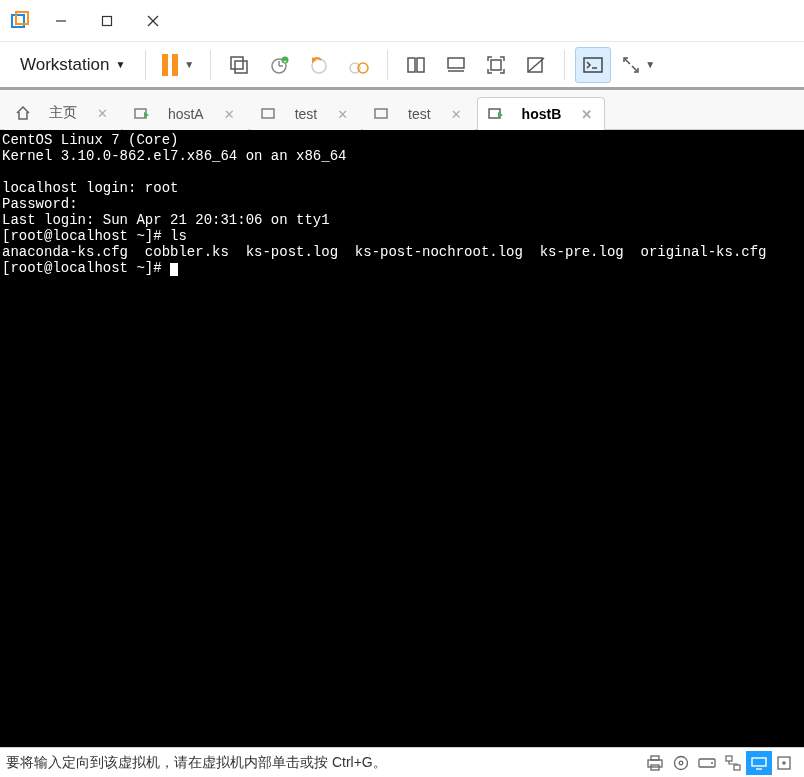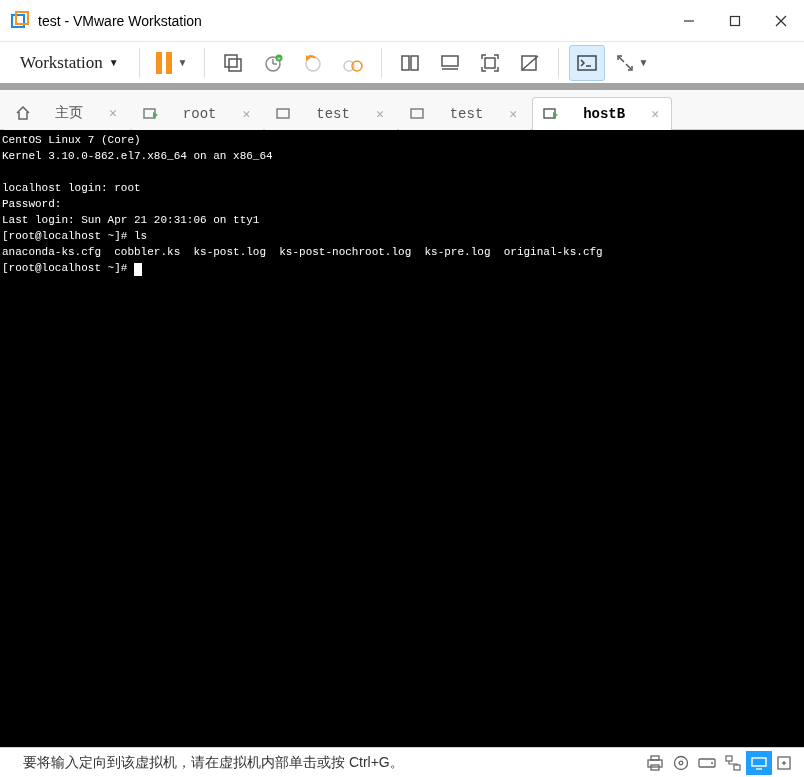--- a/index.html
+++ b/index.html
@@ -141,7 +141,6 @@
       <rect x="6" y="1" width="12" height="12" fill="none" stroke="#f7931e" stroke-width="2"></rect>
     </svg>
   </span>
-  <span class="title">test - VMware Workstation</span>
   <div class="win-controls">
     <div class="win-btn">
       <svg width="12" height="12">

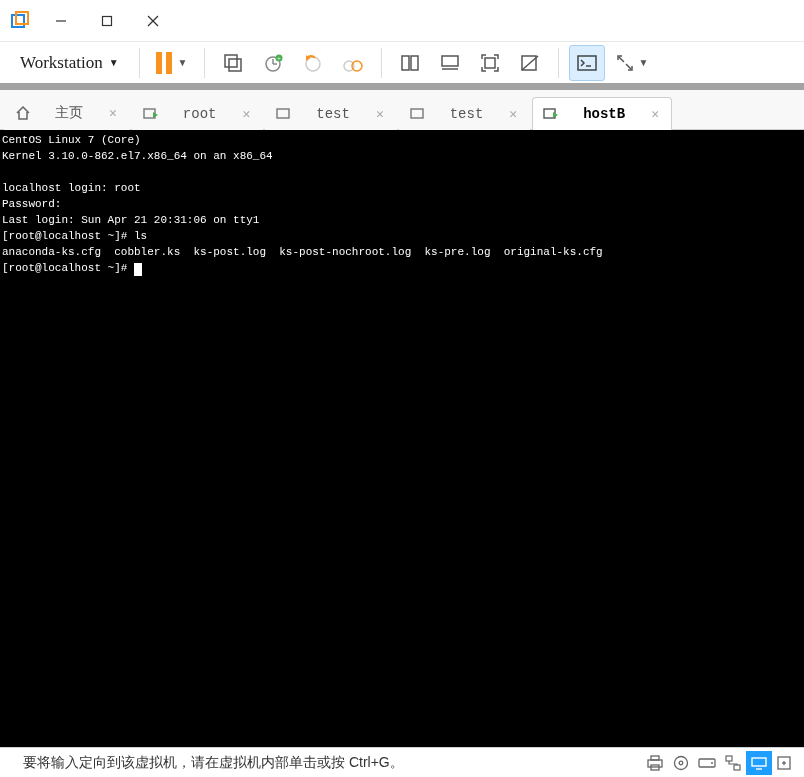--- a/index.html
+++ b/index.html
@@ -42,8 +42,7 @@
     align-items: center;
     padding: 0 10px;
     gap: 4px;
-    border-bottom: 7px solid #a3a3a3;
-    font-family: Liberation Serif, serif;
+    border-bottom: 3px solid #a3a3a3;
   }
   .menu-btn {
     display: flex; align-items: center;

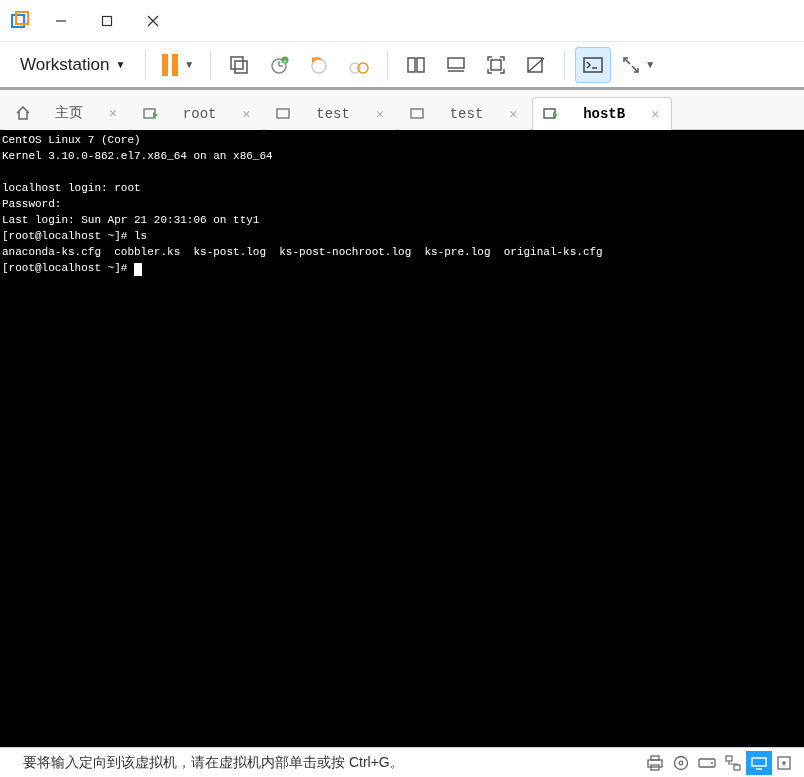--- a/index.html
+++ b/index.html
@@ -76,7 +76,7 @@
   .tab {
     display:flex;align-items:center;
     padding:8px 10px;
-    gap:24px;
+    gap:18px;
     font-size:14px;
     color:#555;
     border:1px solid transparent;
@@ -85,7 +85,6 @@
     position:relative;
     top:1px;
     background:#f8f8f8;
-    font-family:Liberation Mono, monospace;
   }
   .tab.active {
     background:#fff;

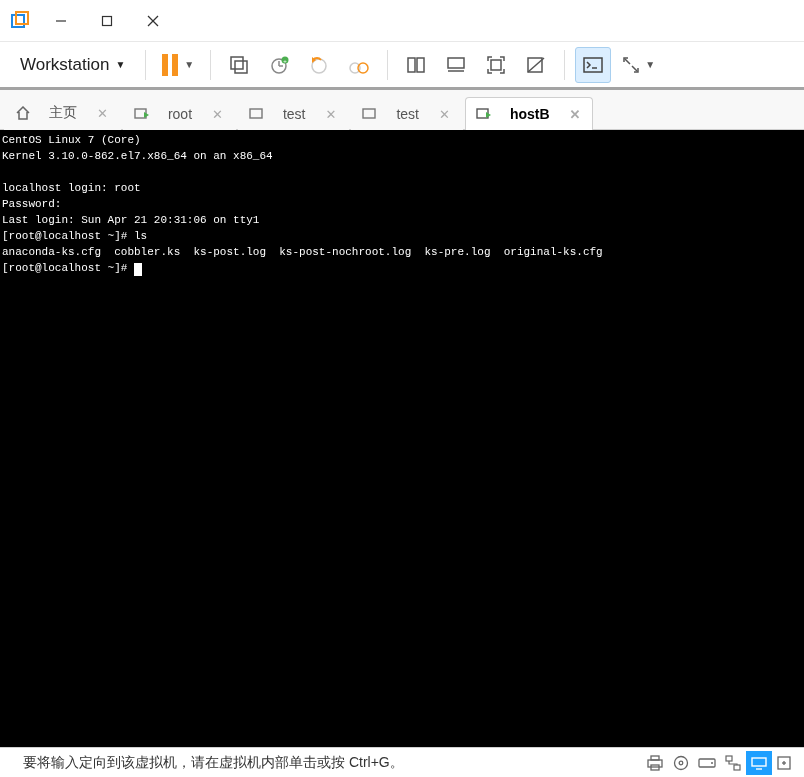--- a/index.html
+++ b/index.html
@@ -266,7 +266,7 @@
           <polygon points="10,5 15,8 10,11" fill="#4caf50"></polygon>
         </svg>
     </span>
-    <span>root</span>
+    <span>hostA</span>
     <span class="close">✕</span>
   </div>
   <div class="tab">

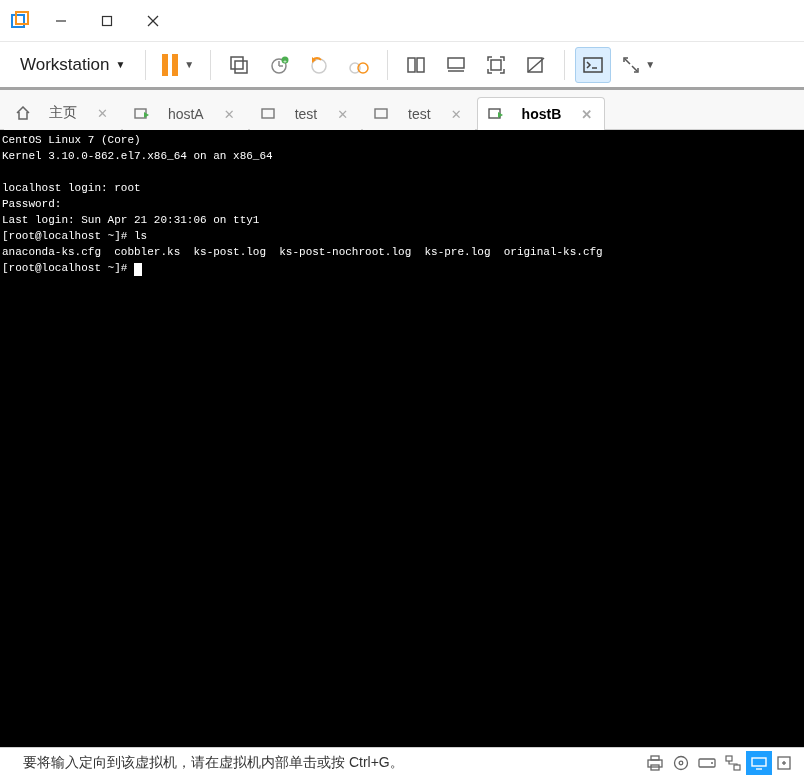--- a/index.html
+++ b/index.html
@@ -103,7 +103,7 @@
     background:#000;
     color:#fff;
     font-family: "Consolas","Courier New",monospace;
-    font-size:11px;
+    font-size:14px;
     line-height:16px;
     padding:2px 2px;
     white-space:pre;

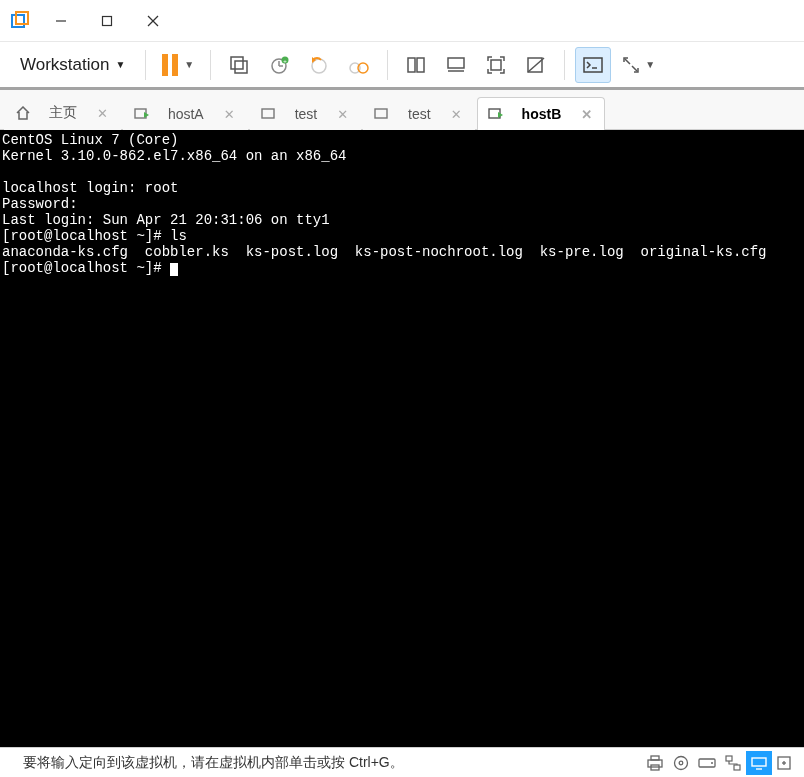--- a/index.html
+++ b/index.html
@@ -122,7 +122,7 @@
     border-top:1px solid #d0d0d0;
     color:#333;
   }
-  .statusbar .msg{flex:1;margin-left:17px;}
+  .statusbar .msg{flex:1;}
   .statusbar .sicon{
     width:26px;height:24px;display:flex;align-items:center;justify-content:center;color:#555;
   }

